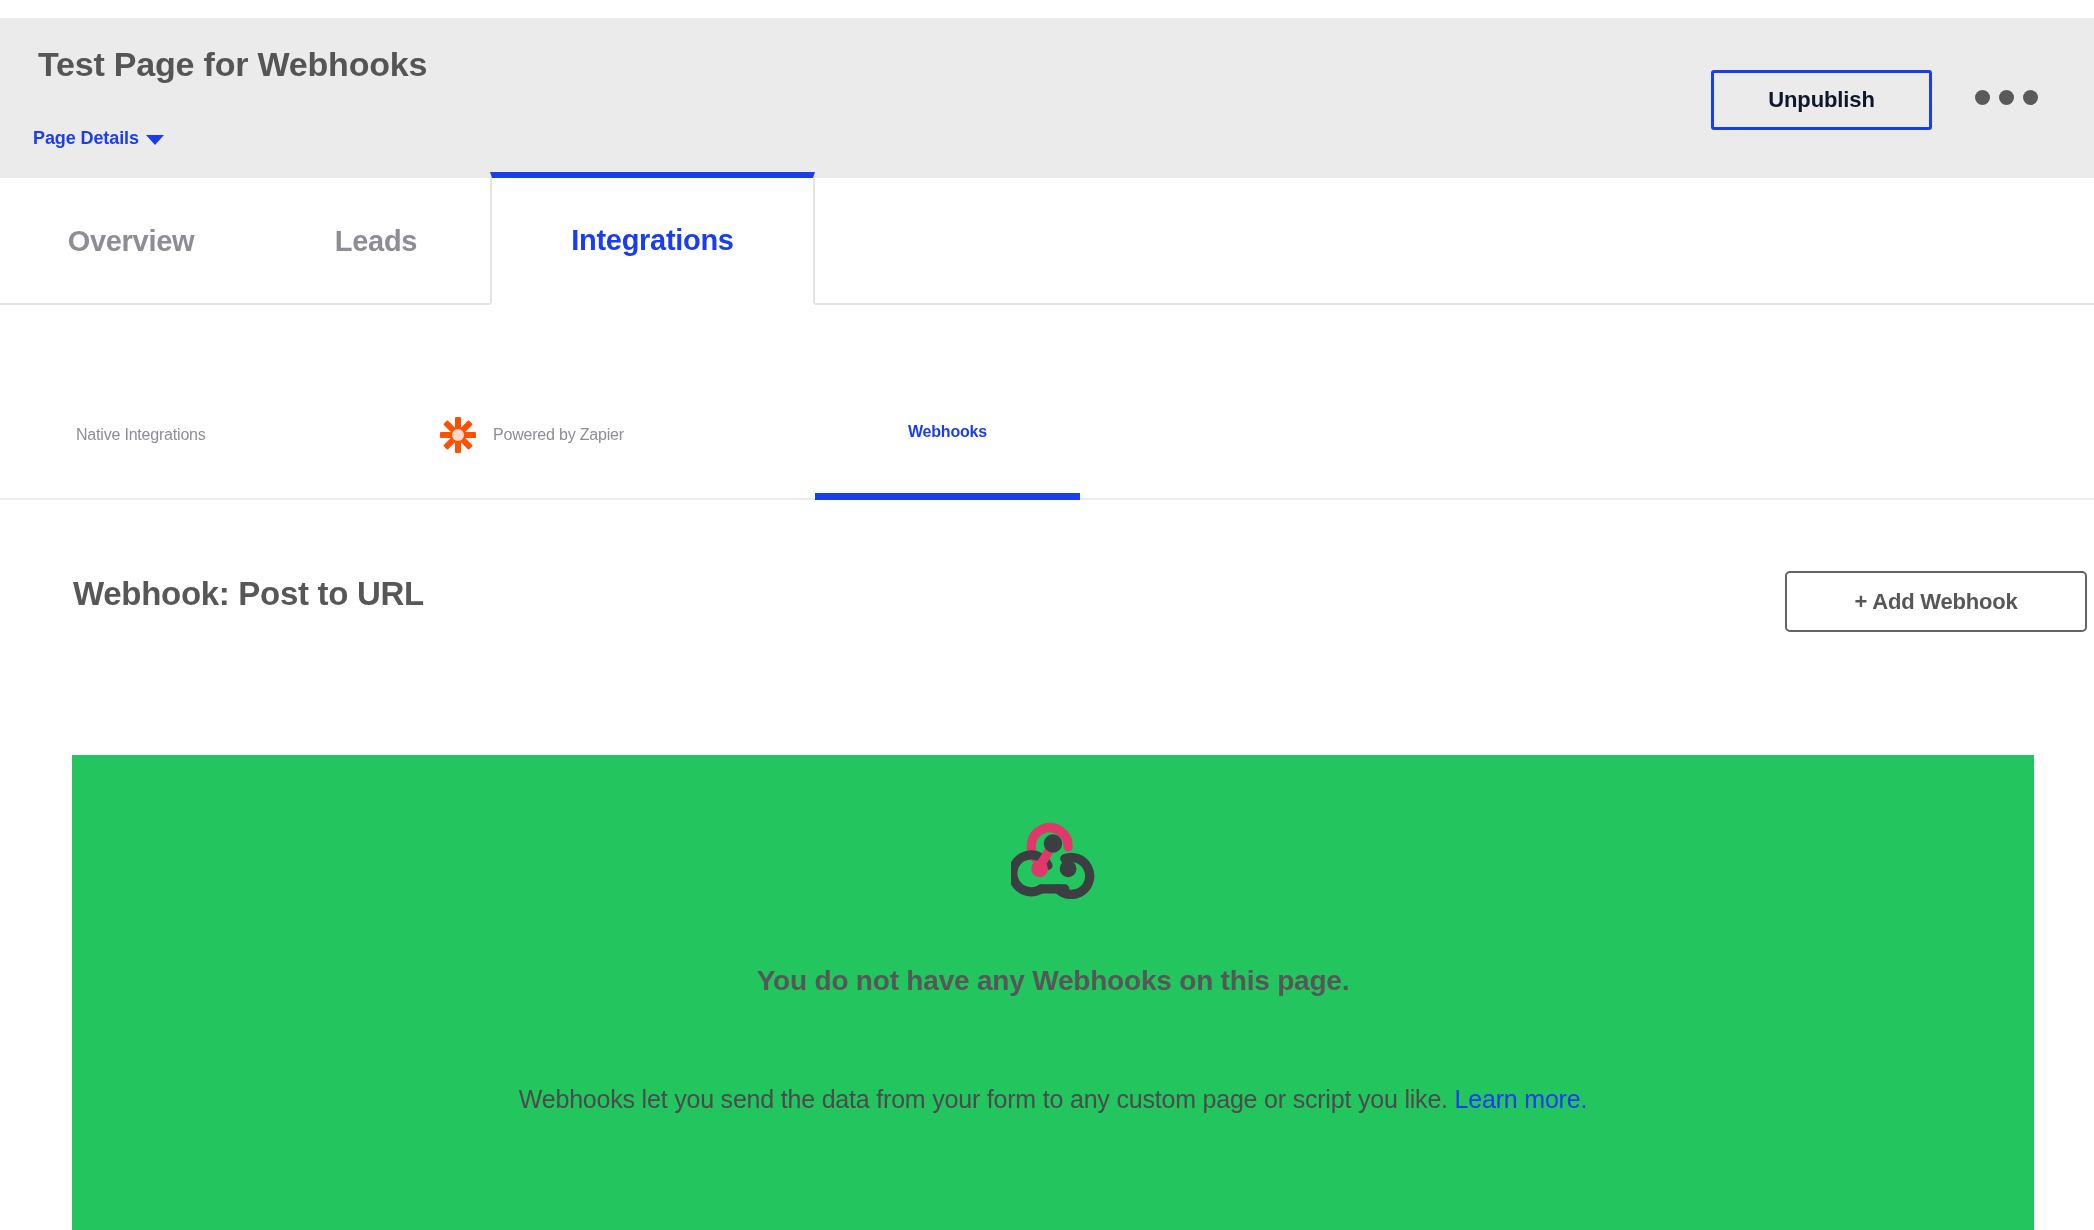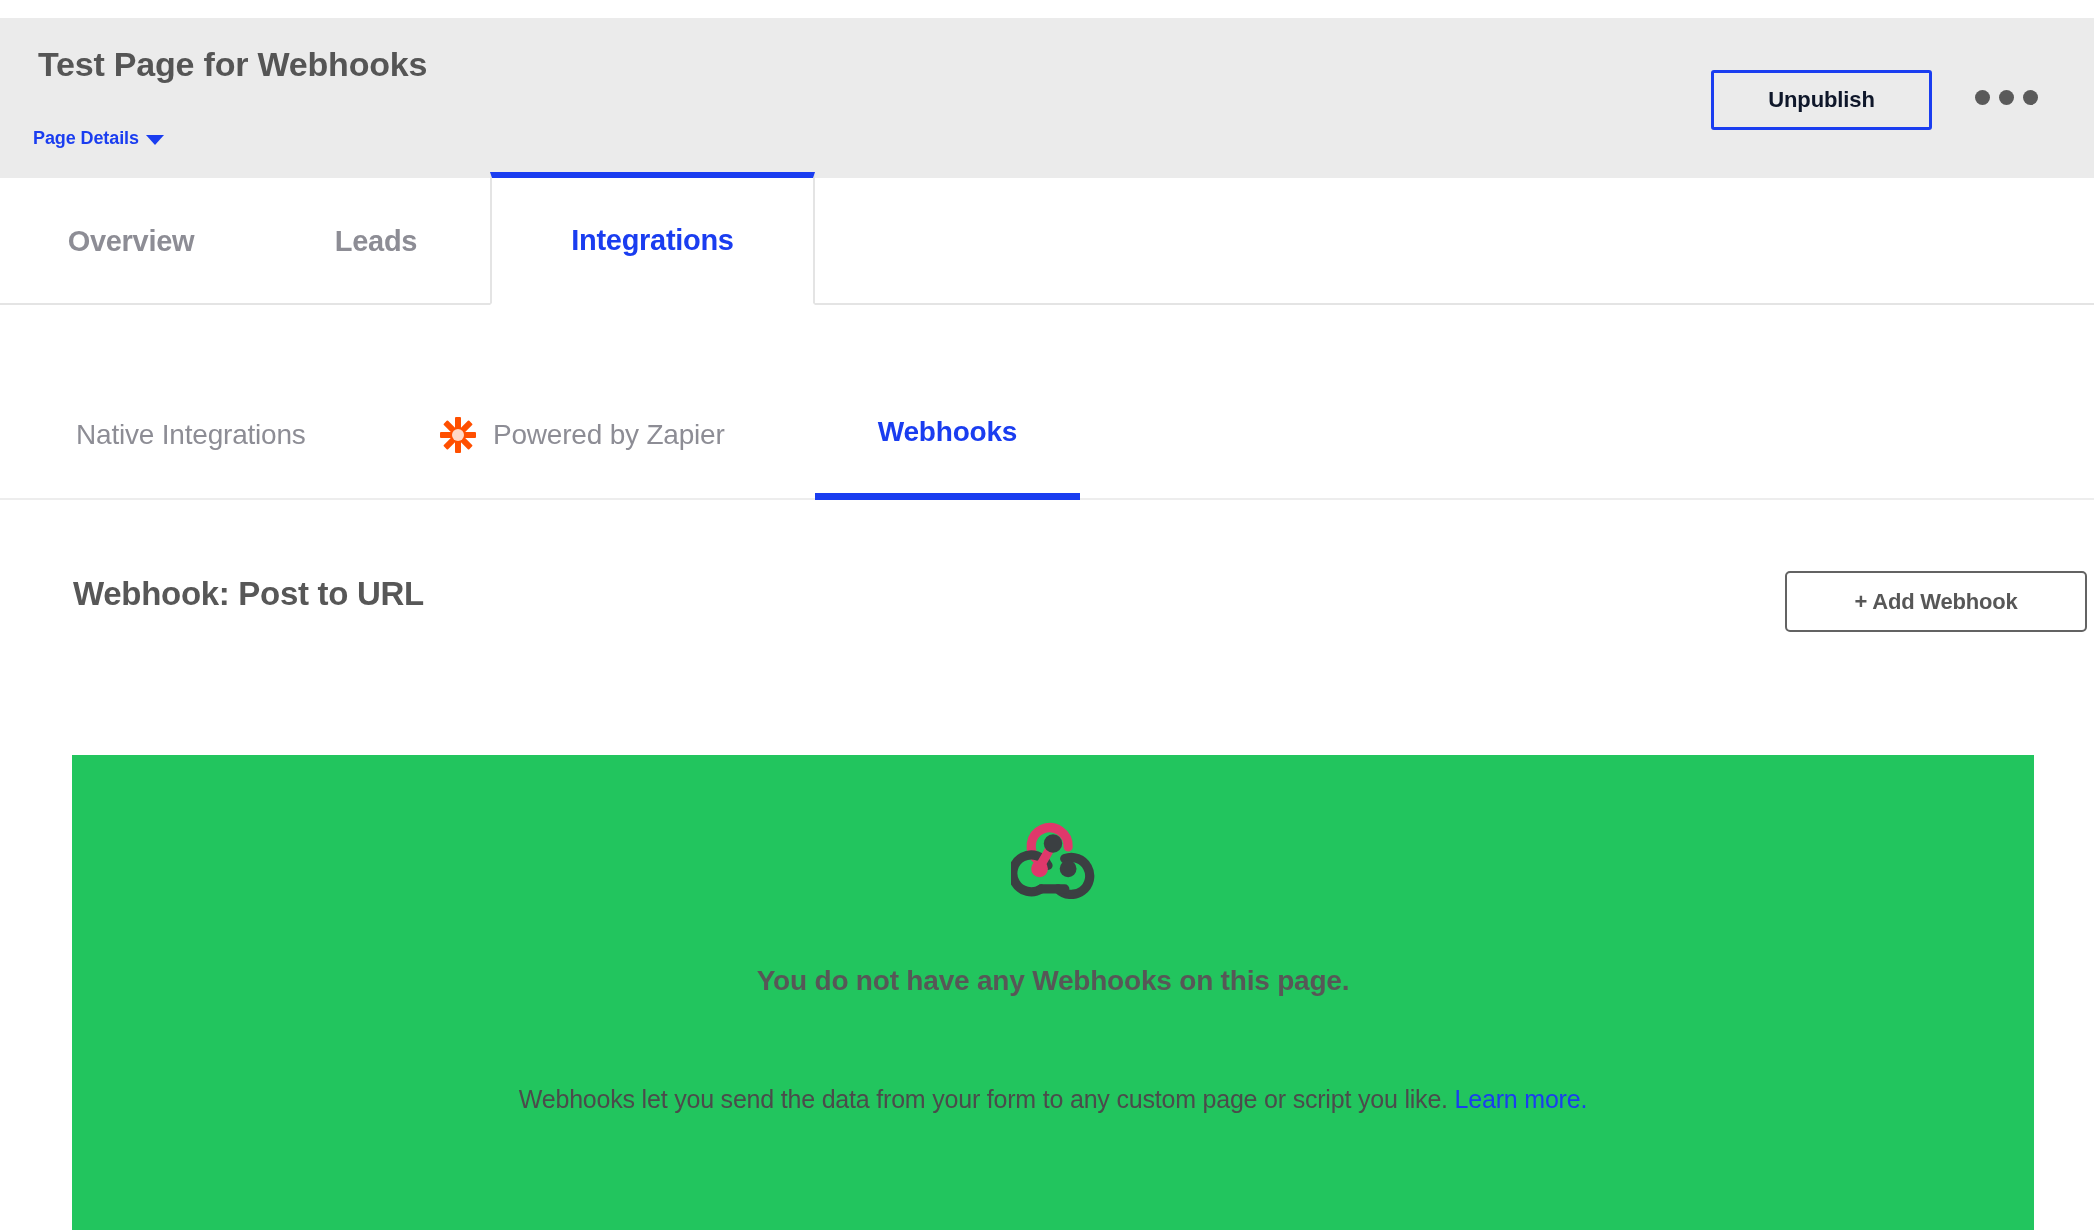--- a/index.html
+++ b/index.html
@@ -156,7 +156,7 @@
     display: flex;
     align-items: center;
     gap: 17px;
-    font-size: 28px;
+    font-size: 16px;
     color: #8d8d95;
     cursor: pointer;
     background: transparent;

